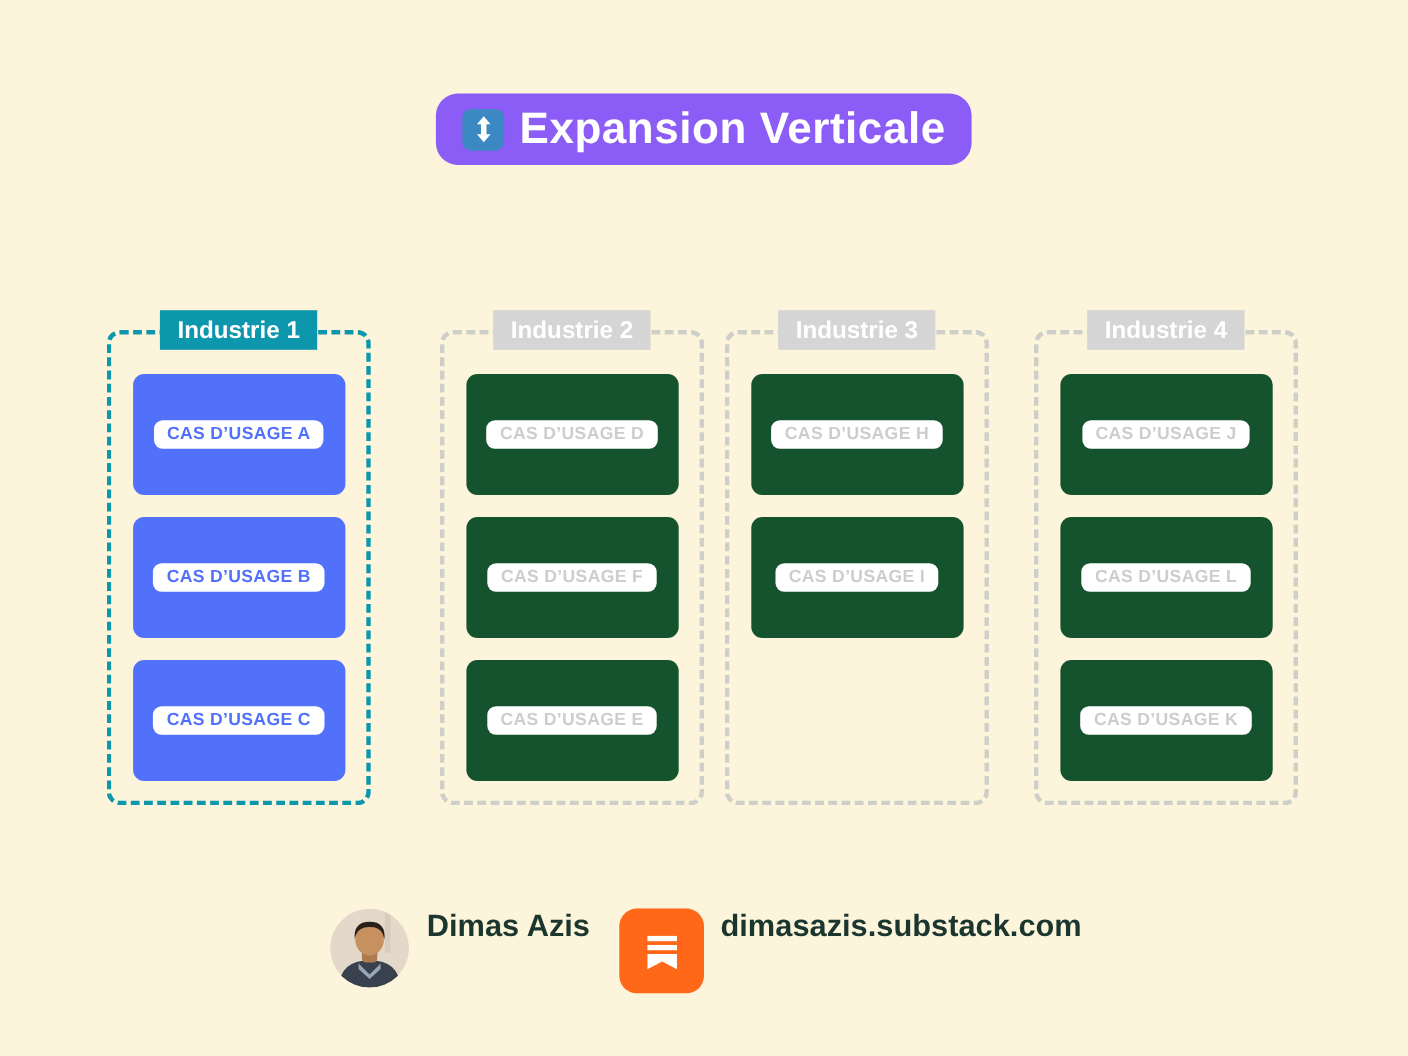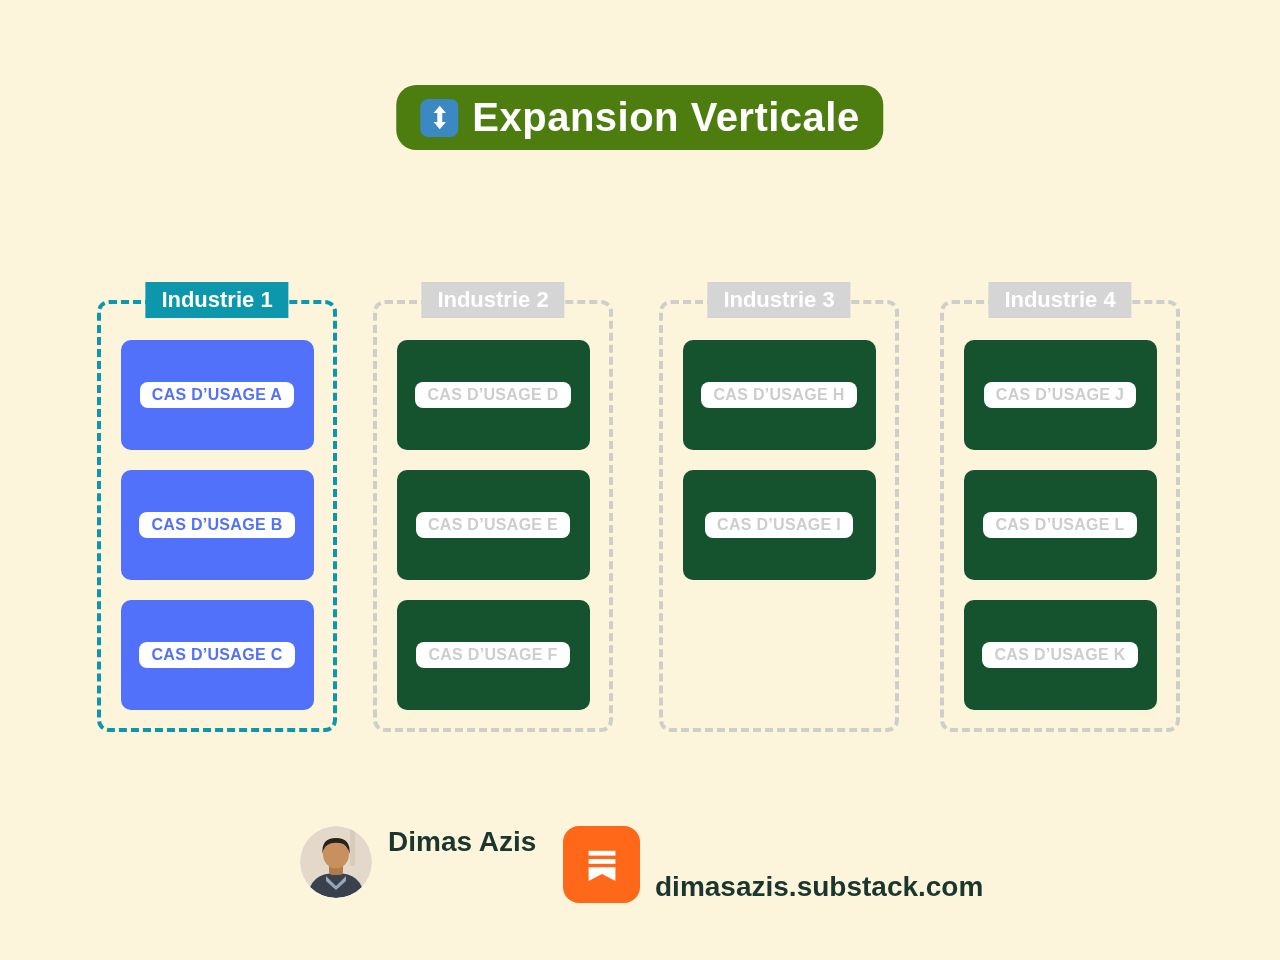--- a/index.html
+++ b/index.html
@@ -18,7 +18,7 @@
     top: 85px; left: 640px;
     transform: translateX(-50%);
     height: 65px;
-    background: #4d7c0f;
+    background: #8b5cf6;
     border-radius: 20px;
     display: flex; align-items: center;
     gap: 14px;

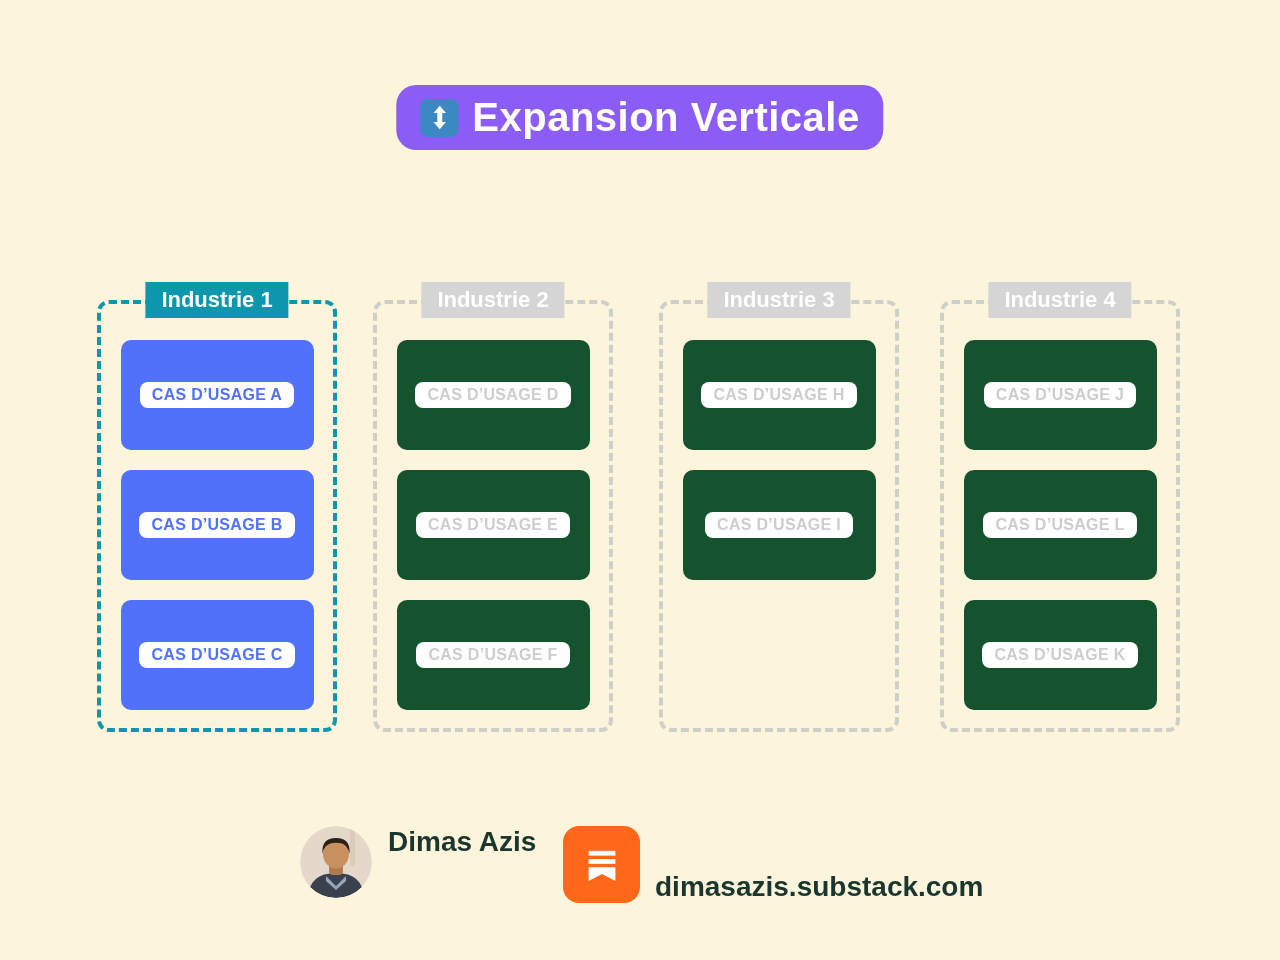--- a/index.html
+++ b/index.html
@@ -55,7 +55,7 @@
   }
   .column.active { border-color: #0D97AC; }
   .col-1 { left: 97px; }
-  .col-2 { left: 373px; }
+  .col-2 { left: 400px; }
   .col-3 { left: 659px; }
   .col-4 { left: 940px; }
 

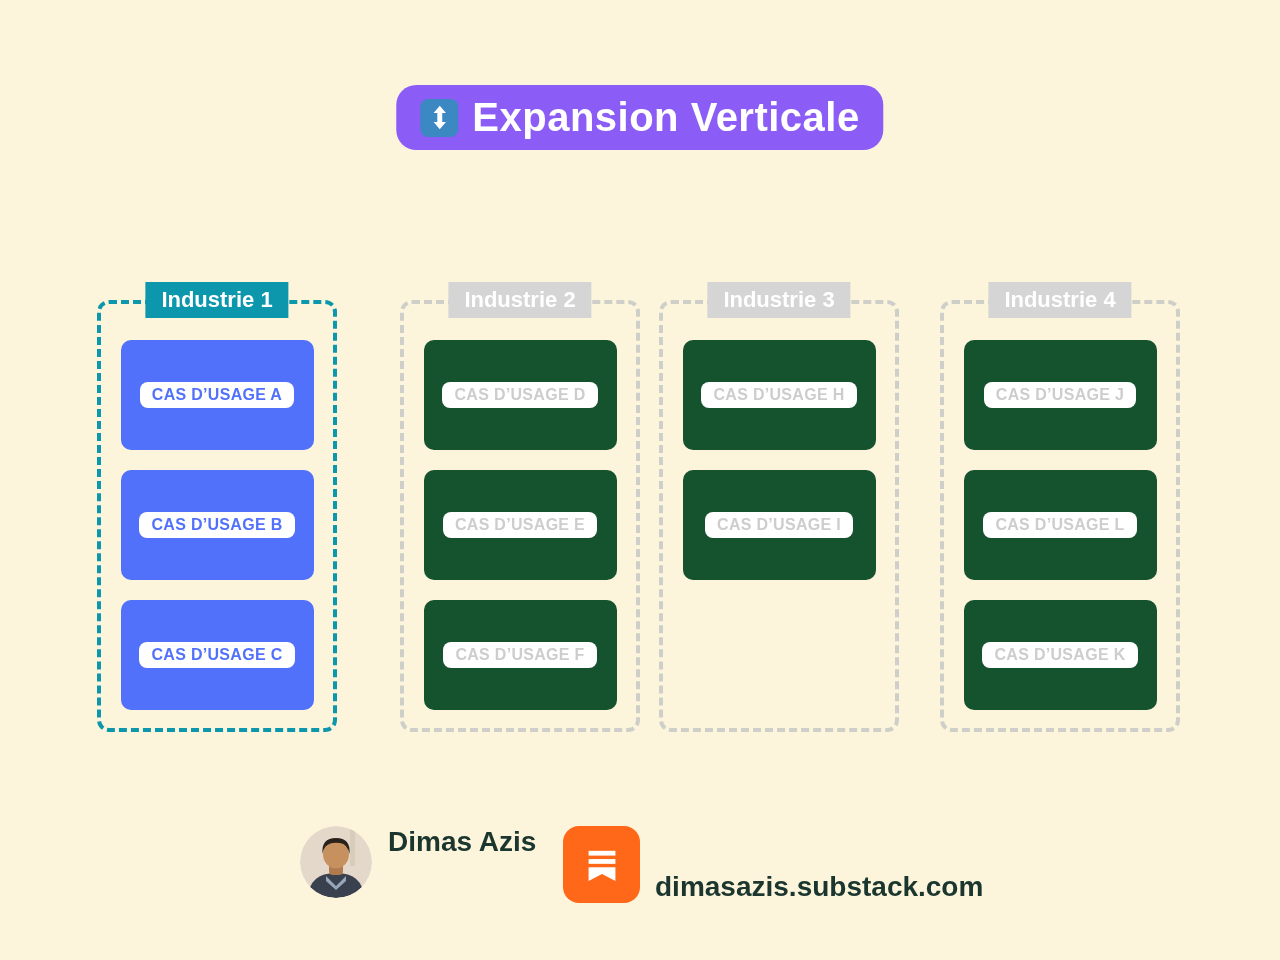--- a/index.html
+++ b/index.html
@@ -163,10 +163,10 @@
       <span class="use-case-pill">CAS D’USAGE D</span>
     </div>
     <div class="use-case-card">
+      <span class="use-case-pill">CAS D’USAGE F</span>
+    </div>
+    <div class="use-case-card">
       <span class="use-case-pill">CAS D’USAGE E</span>
-    </div>
-    <div class="use-case-card">
-      <span class="use-case-pill">CAS D’USAGE F</span>
     </div>
   </div>
 

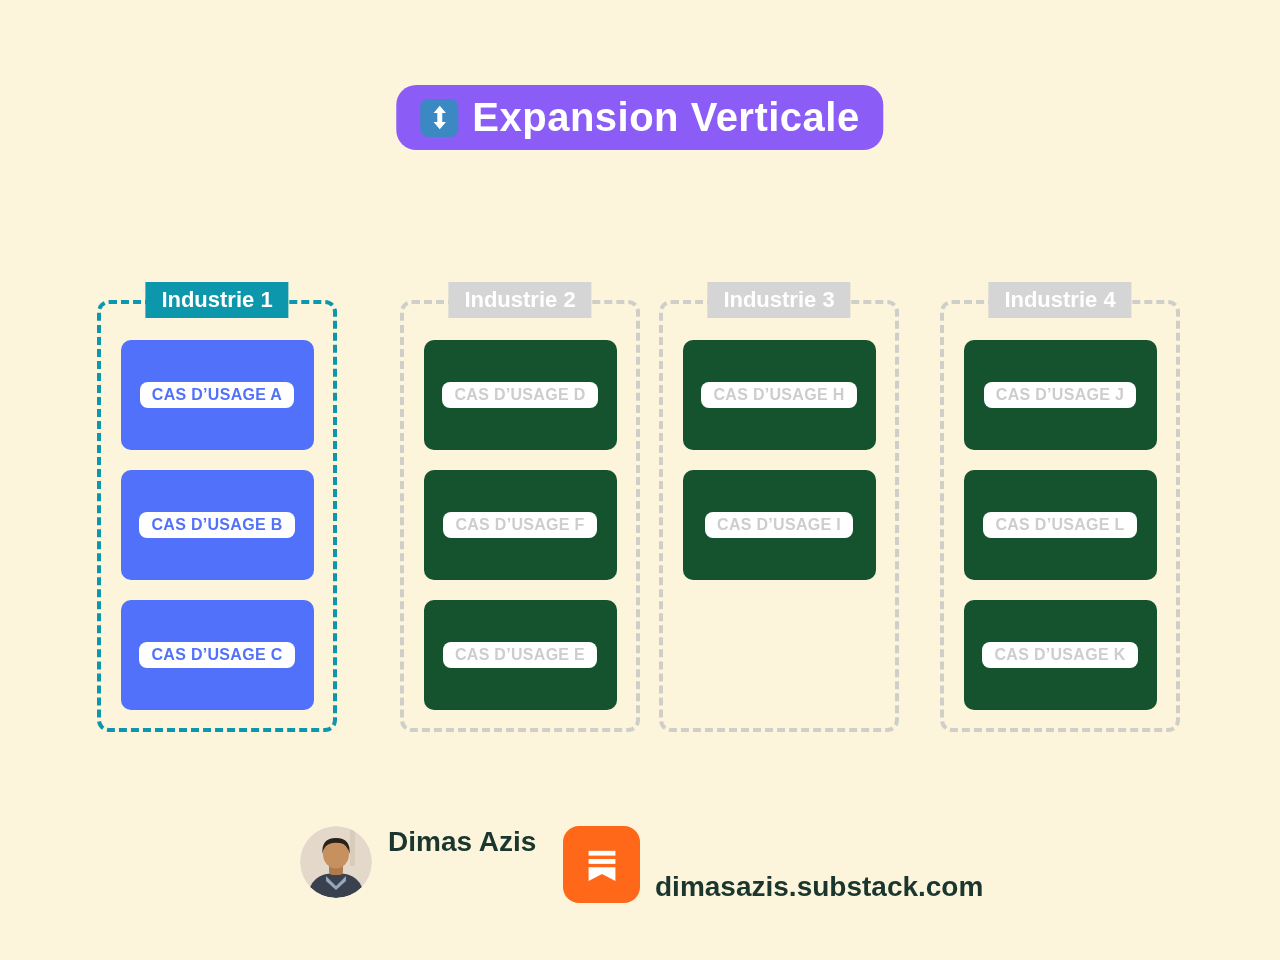--- a/index.html
+++ b/index.html
@@ -106,7 +106,7 @@
     position: absolute;
     top: 826px; left: 563px;
     height: 77px;
-    display: flex; align-items: flex-end;
+    display: flex; align-items: flex-start;
     gap: 15px;
   }
   .avatar {

